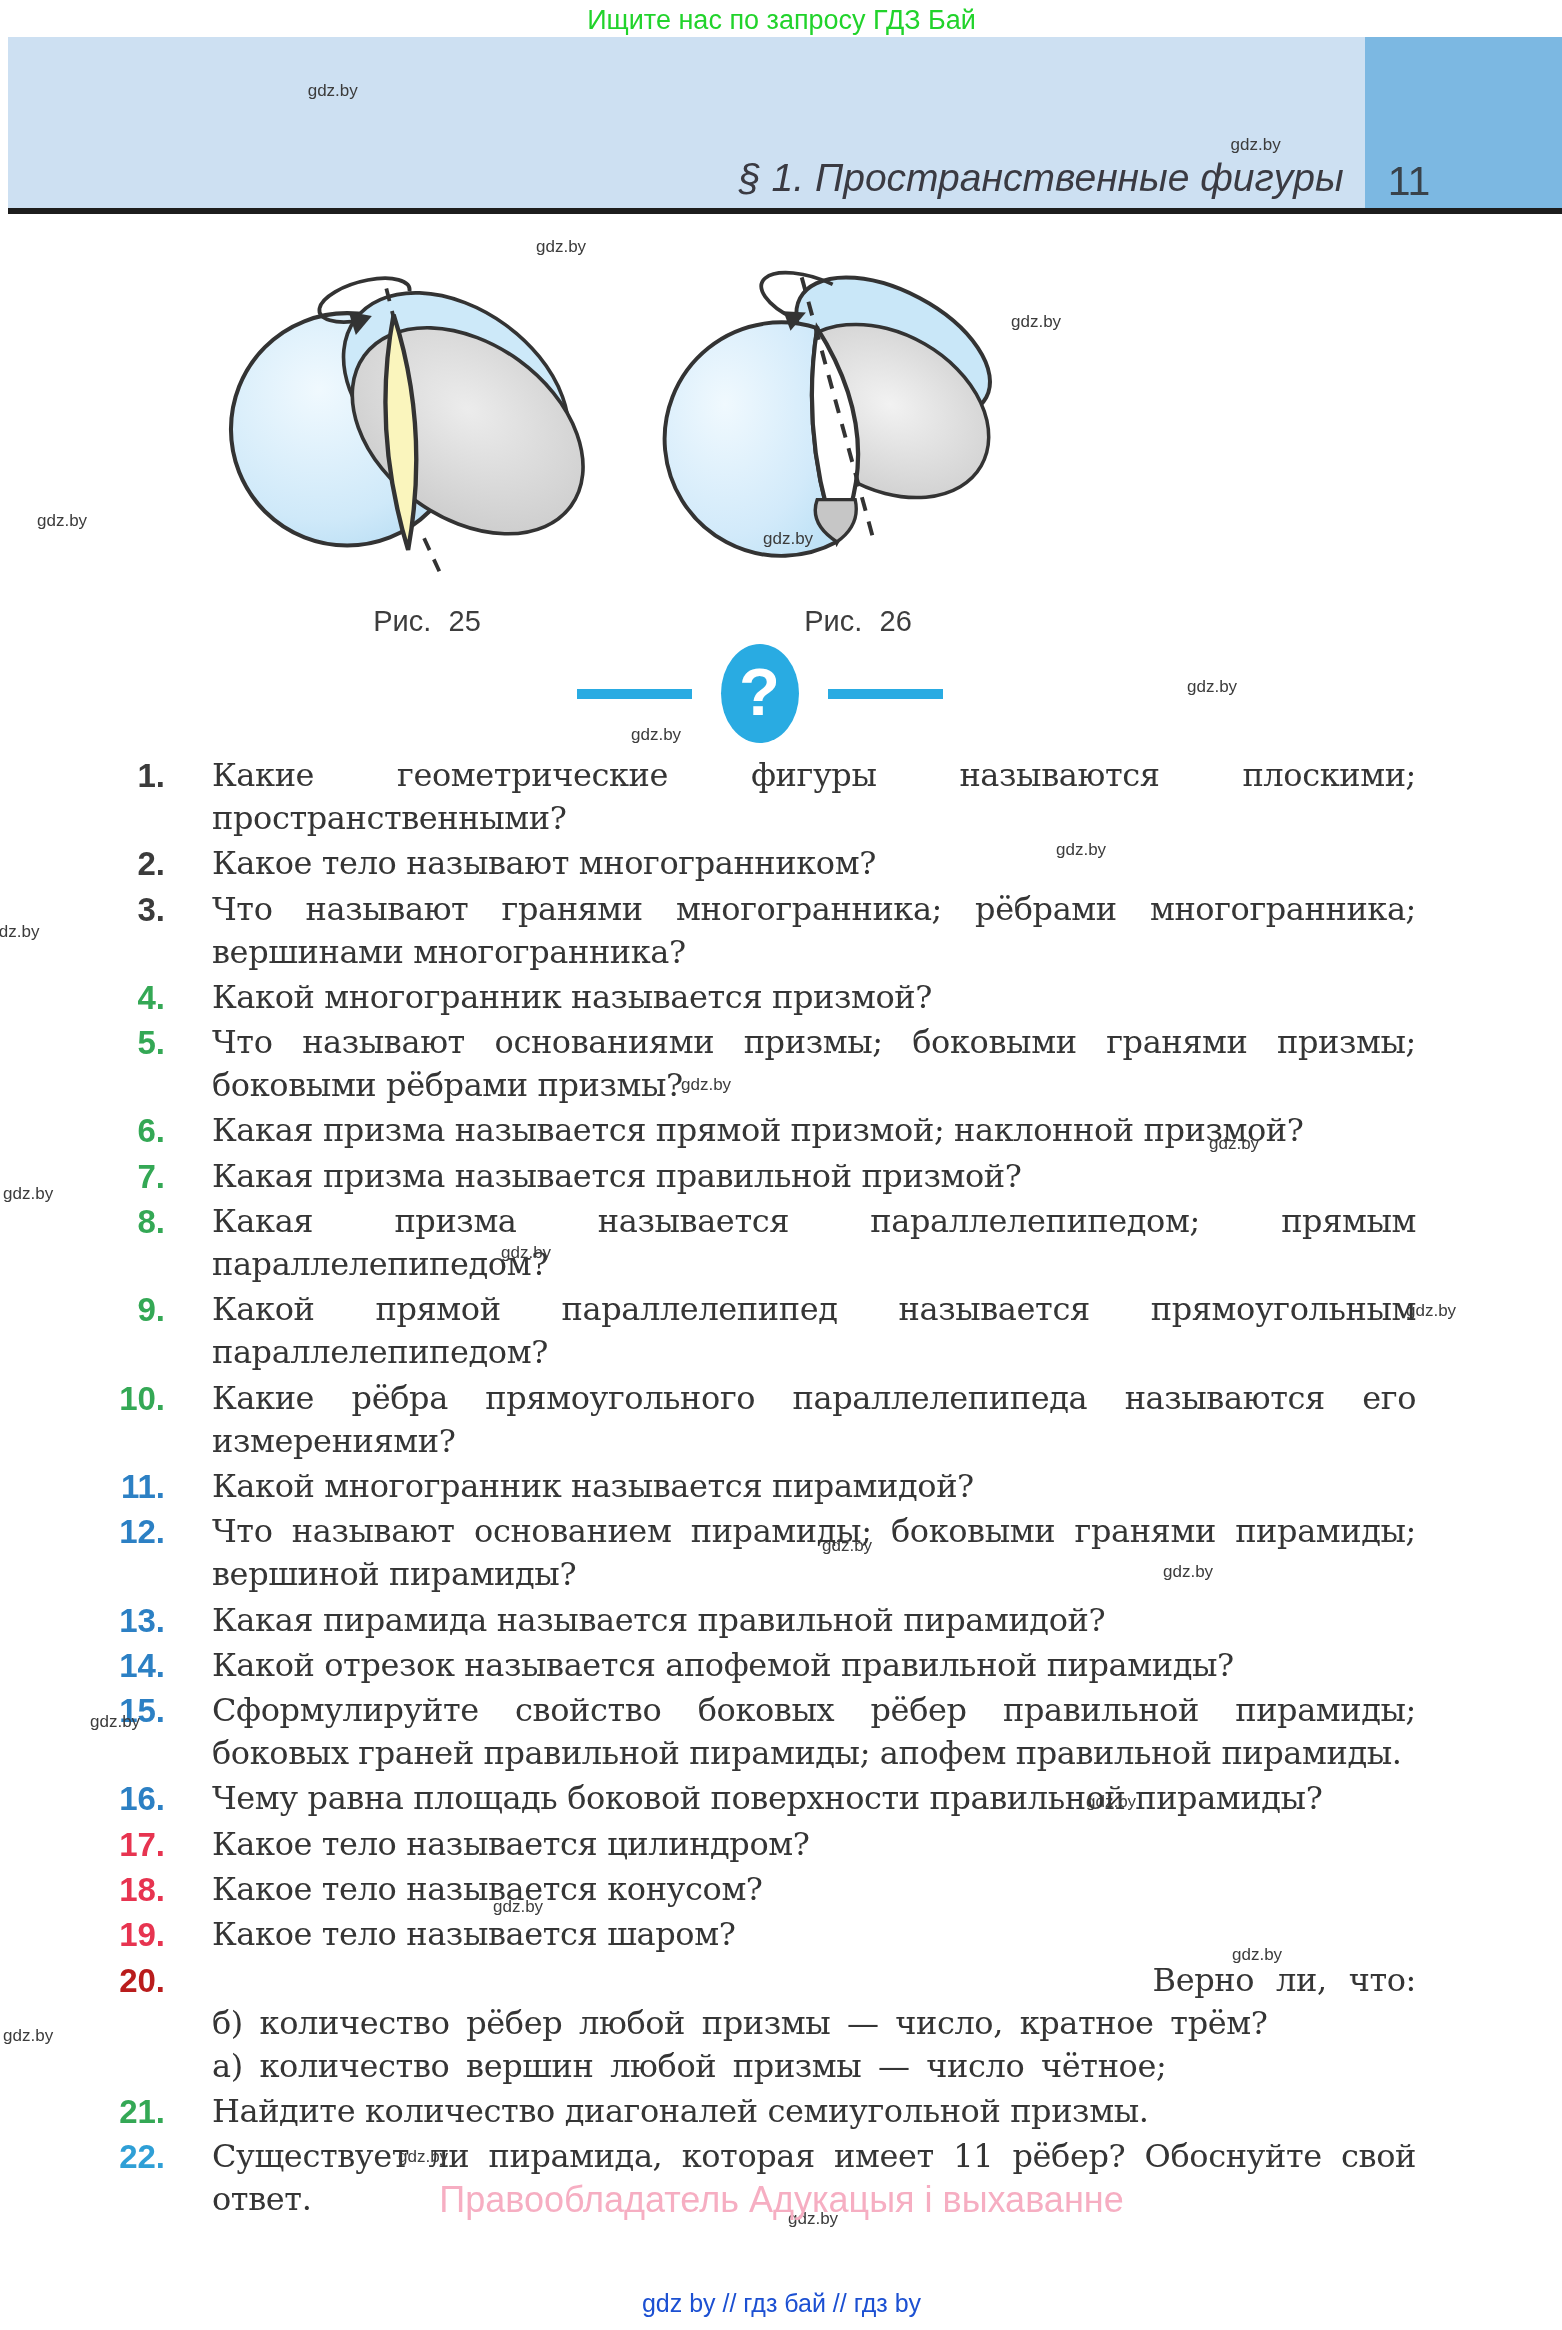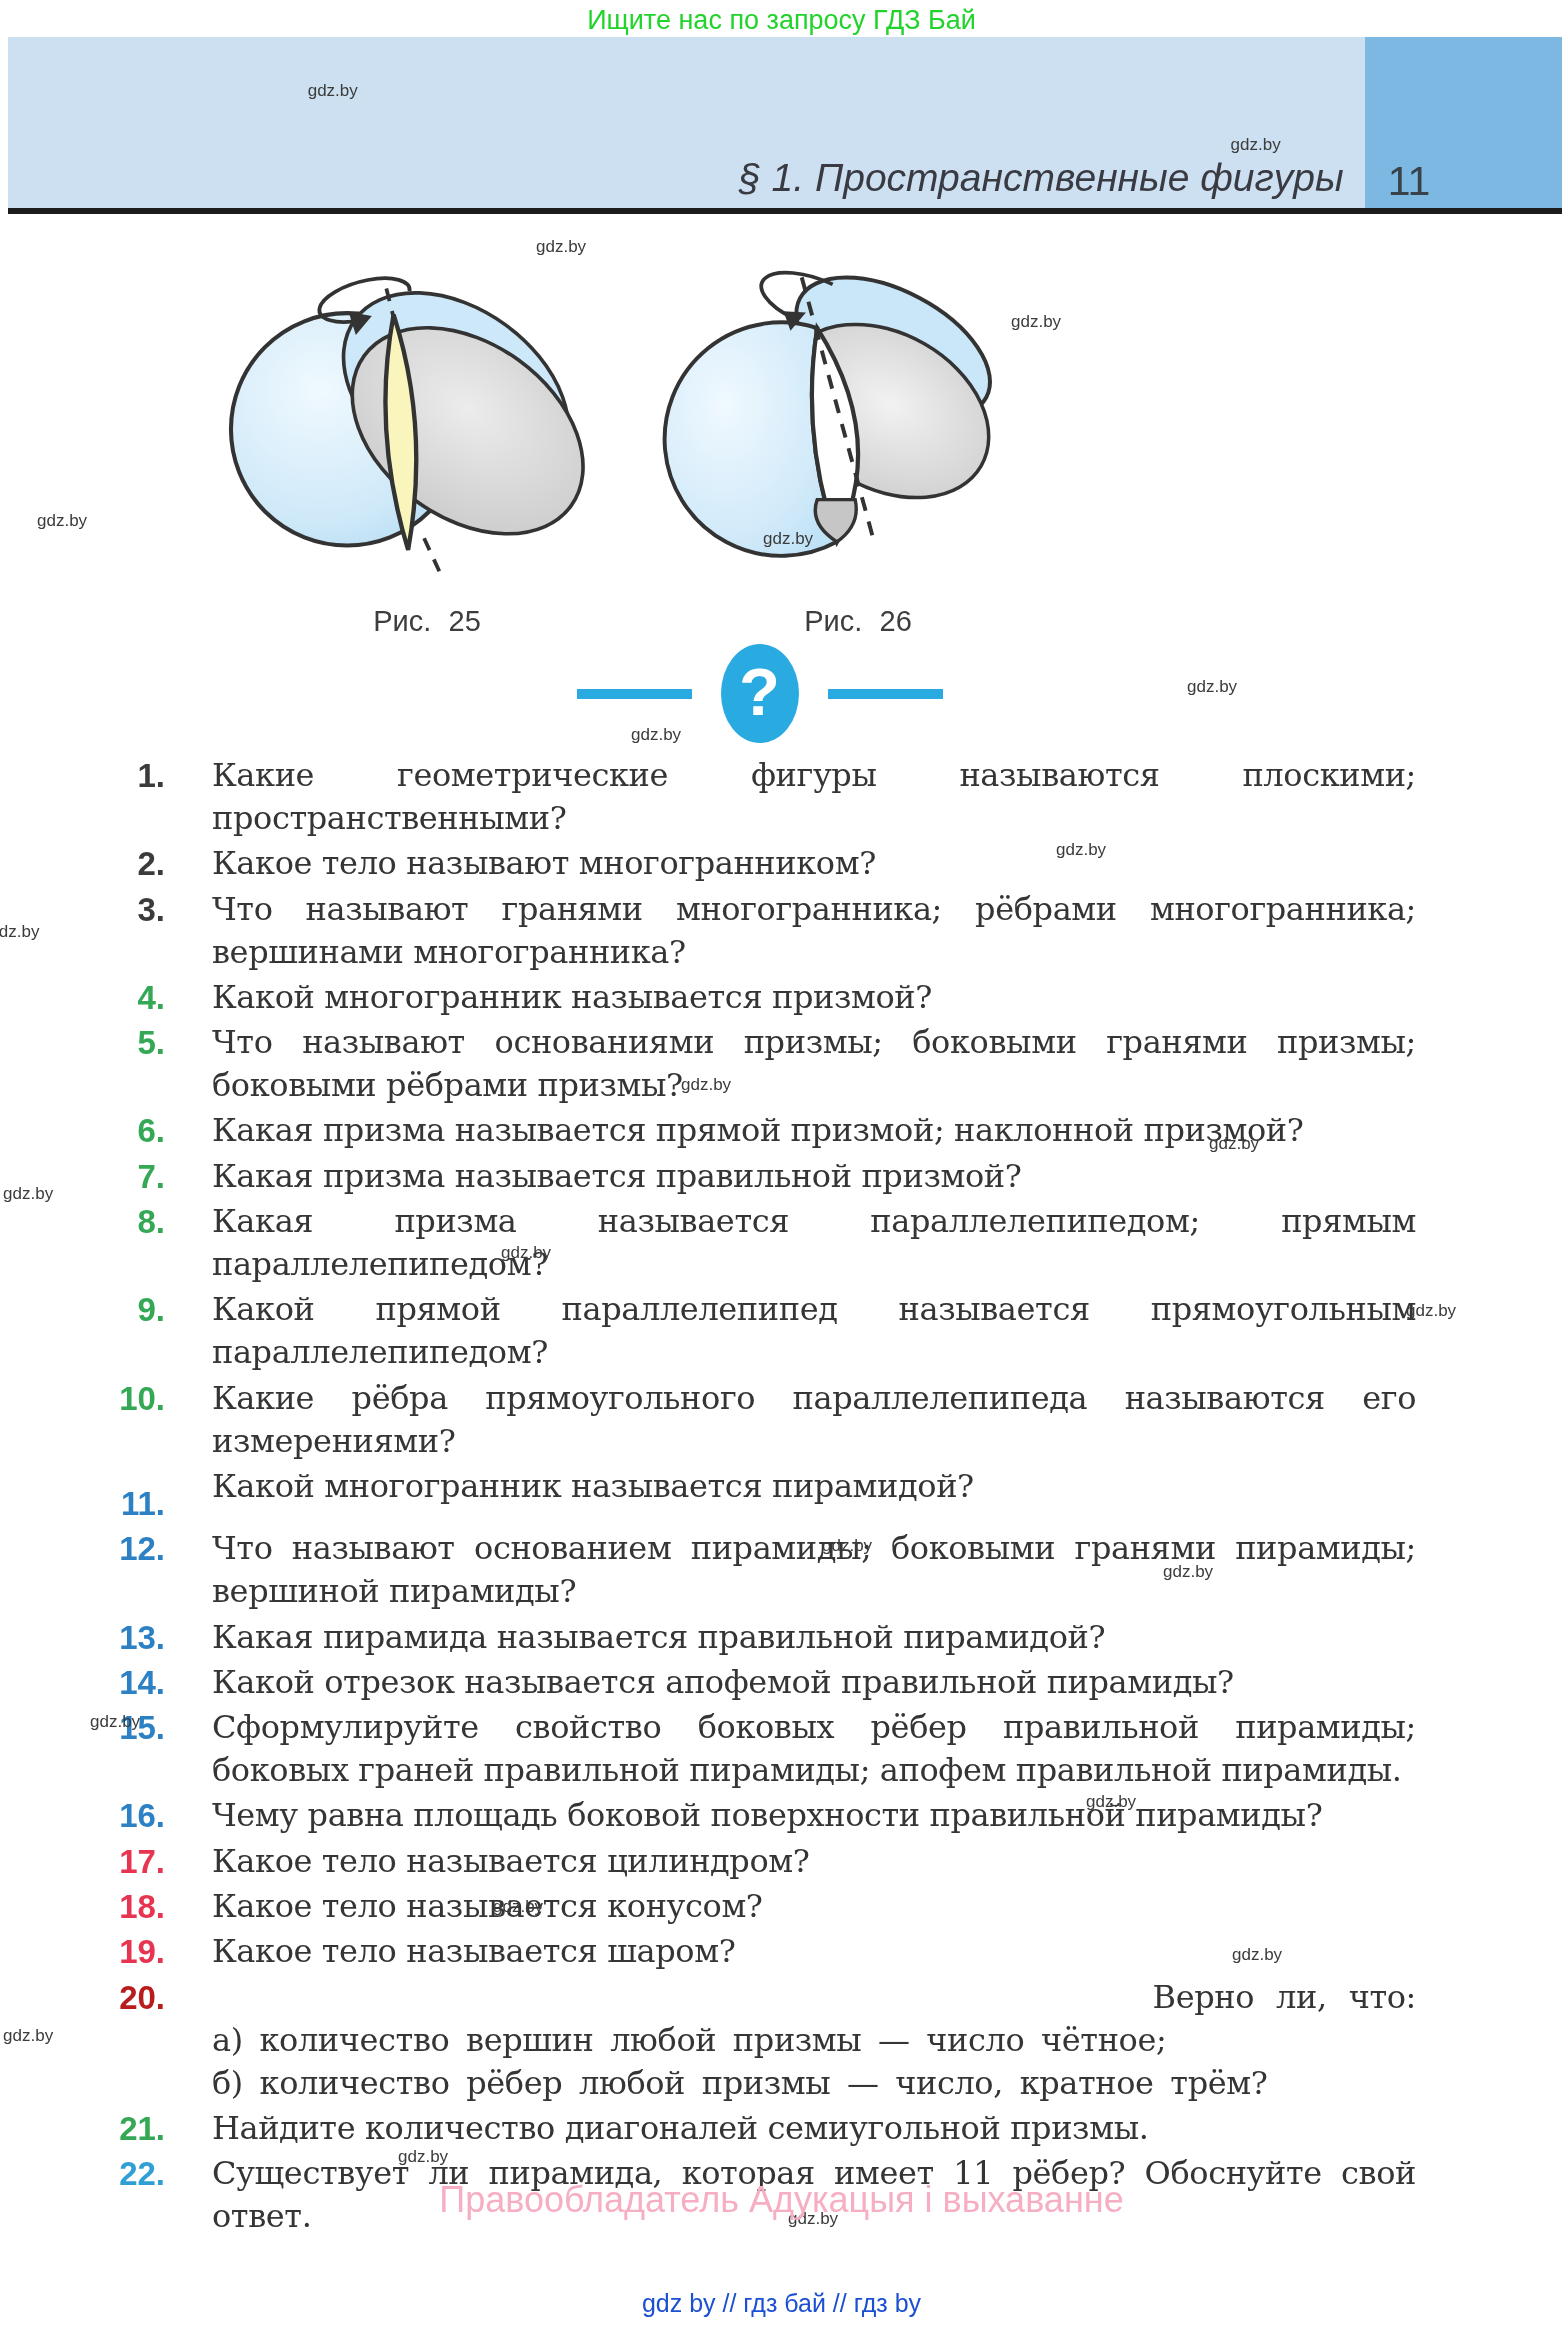--- a/index.html
+++ b/index.html
@@ -181,7 +181,7 @@
         <div class="qtext">Какие рёбра прямоугольного параллелепипеда называются его измерениями?</div>
       </div>
     <div class="q">
-        <span class="qnum" style="color: rgb(44, 128, 196); margin-top: 17px;">11.</span>
+        <span class="qnum" style="color: rgb(44, 128, 196);">11.</span>
         <div class="qtext">Какой многогранник называется пирамидой?</div>
       </div>
     <div class="q">

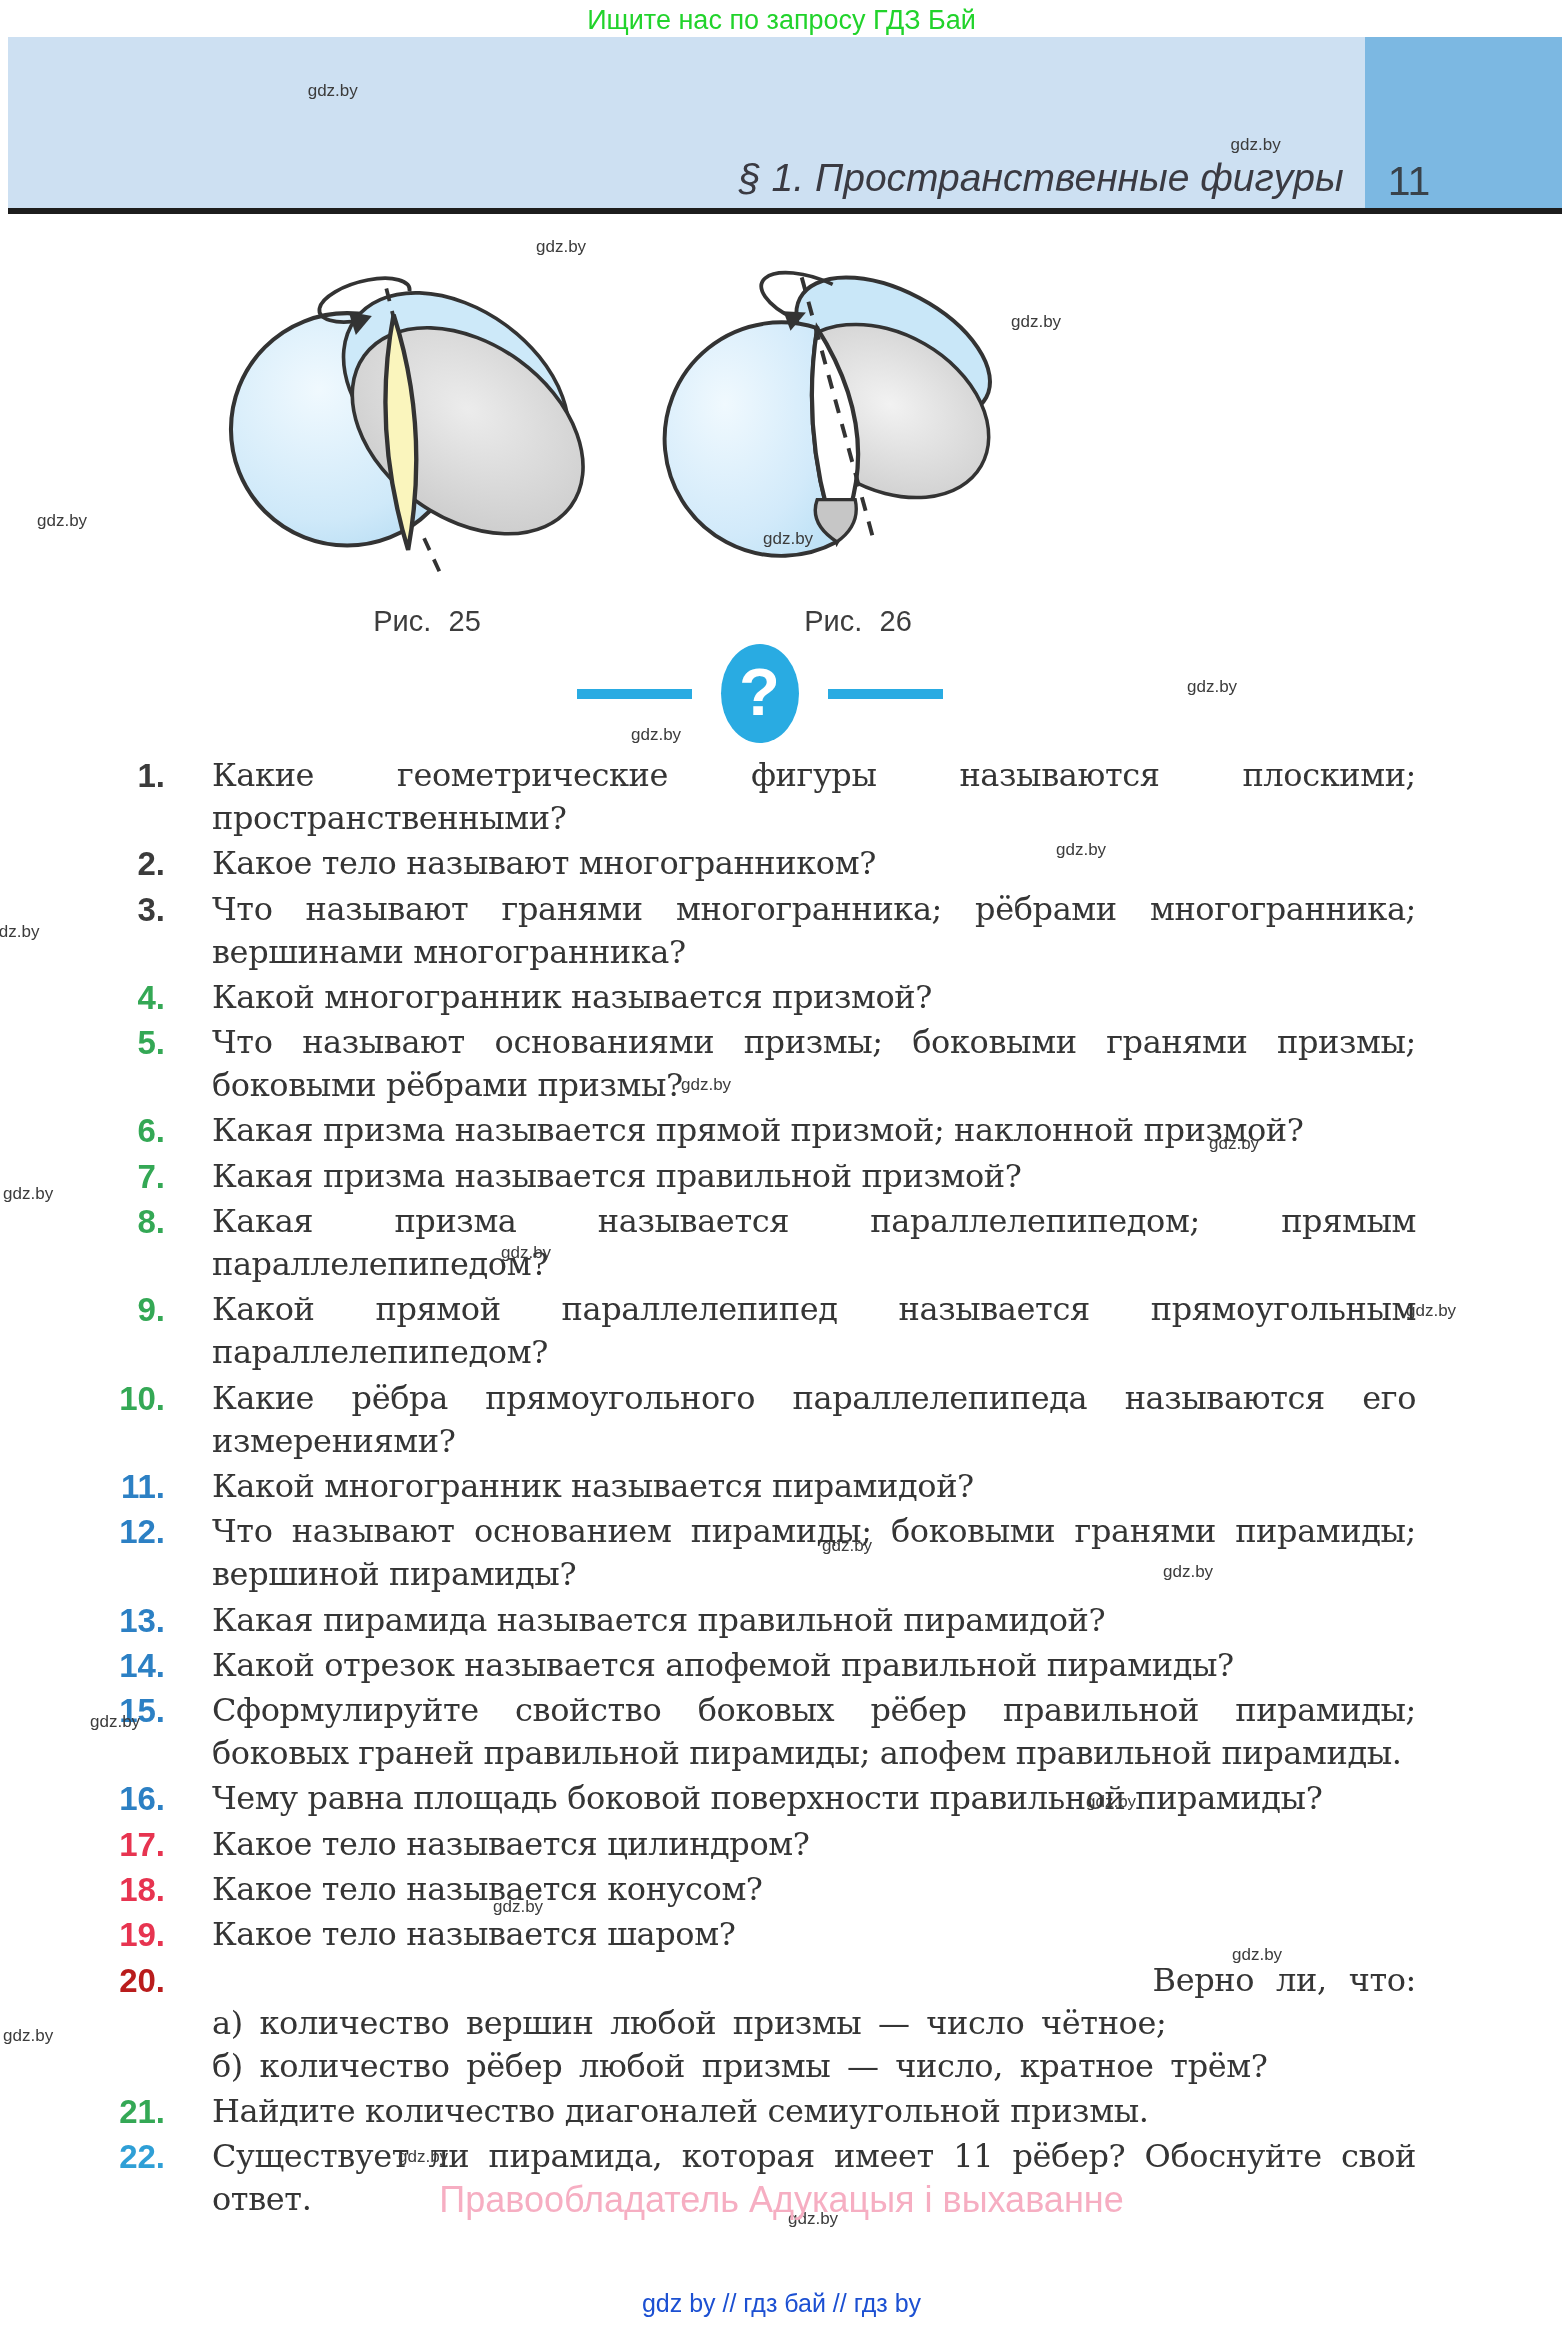--- a/index.html
+++ b/index.html
@@ -220,8 +220,8 @@
       <span class="qnum" style="color: #b91c1c;">20.</span>
       <div class="qtext">
         <div class="q20main">Верно ли, что:</div>
+        <div class="subitem">б) количество рёбер любой призмы — число, кратное трём?</div>
         <div class="subitem">а) количество вершин любой призмы — число чётное;</div>
-        <div class="subitem">б) количество рёбер любой призмы — число, кратное трём?</div>
       </div>
     </div>
     <div class="q">

